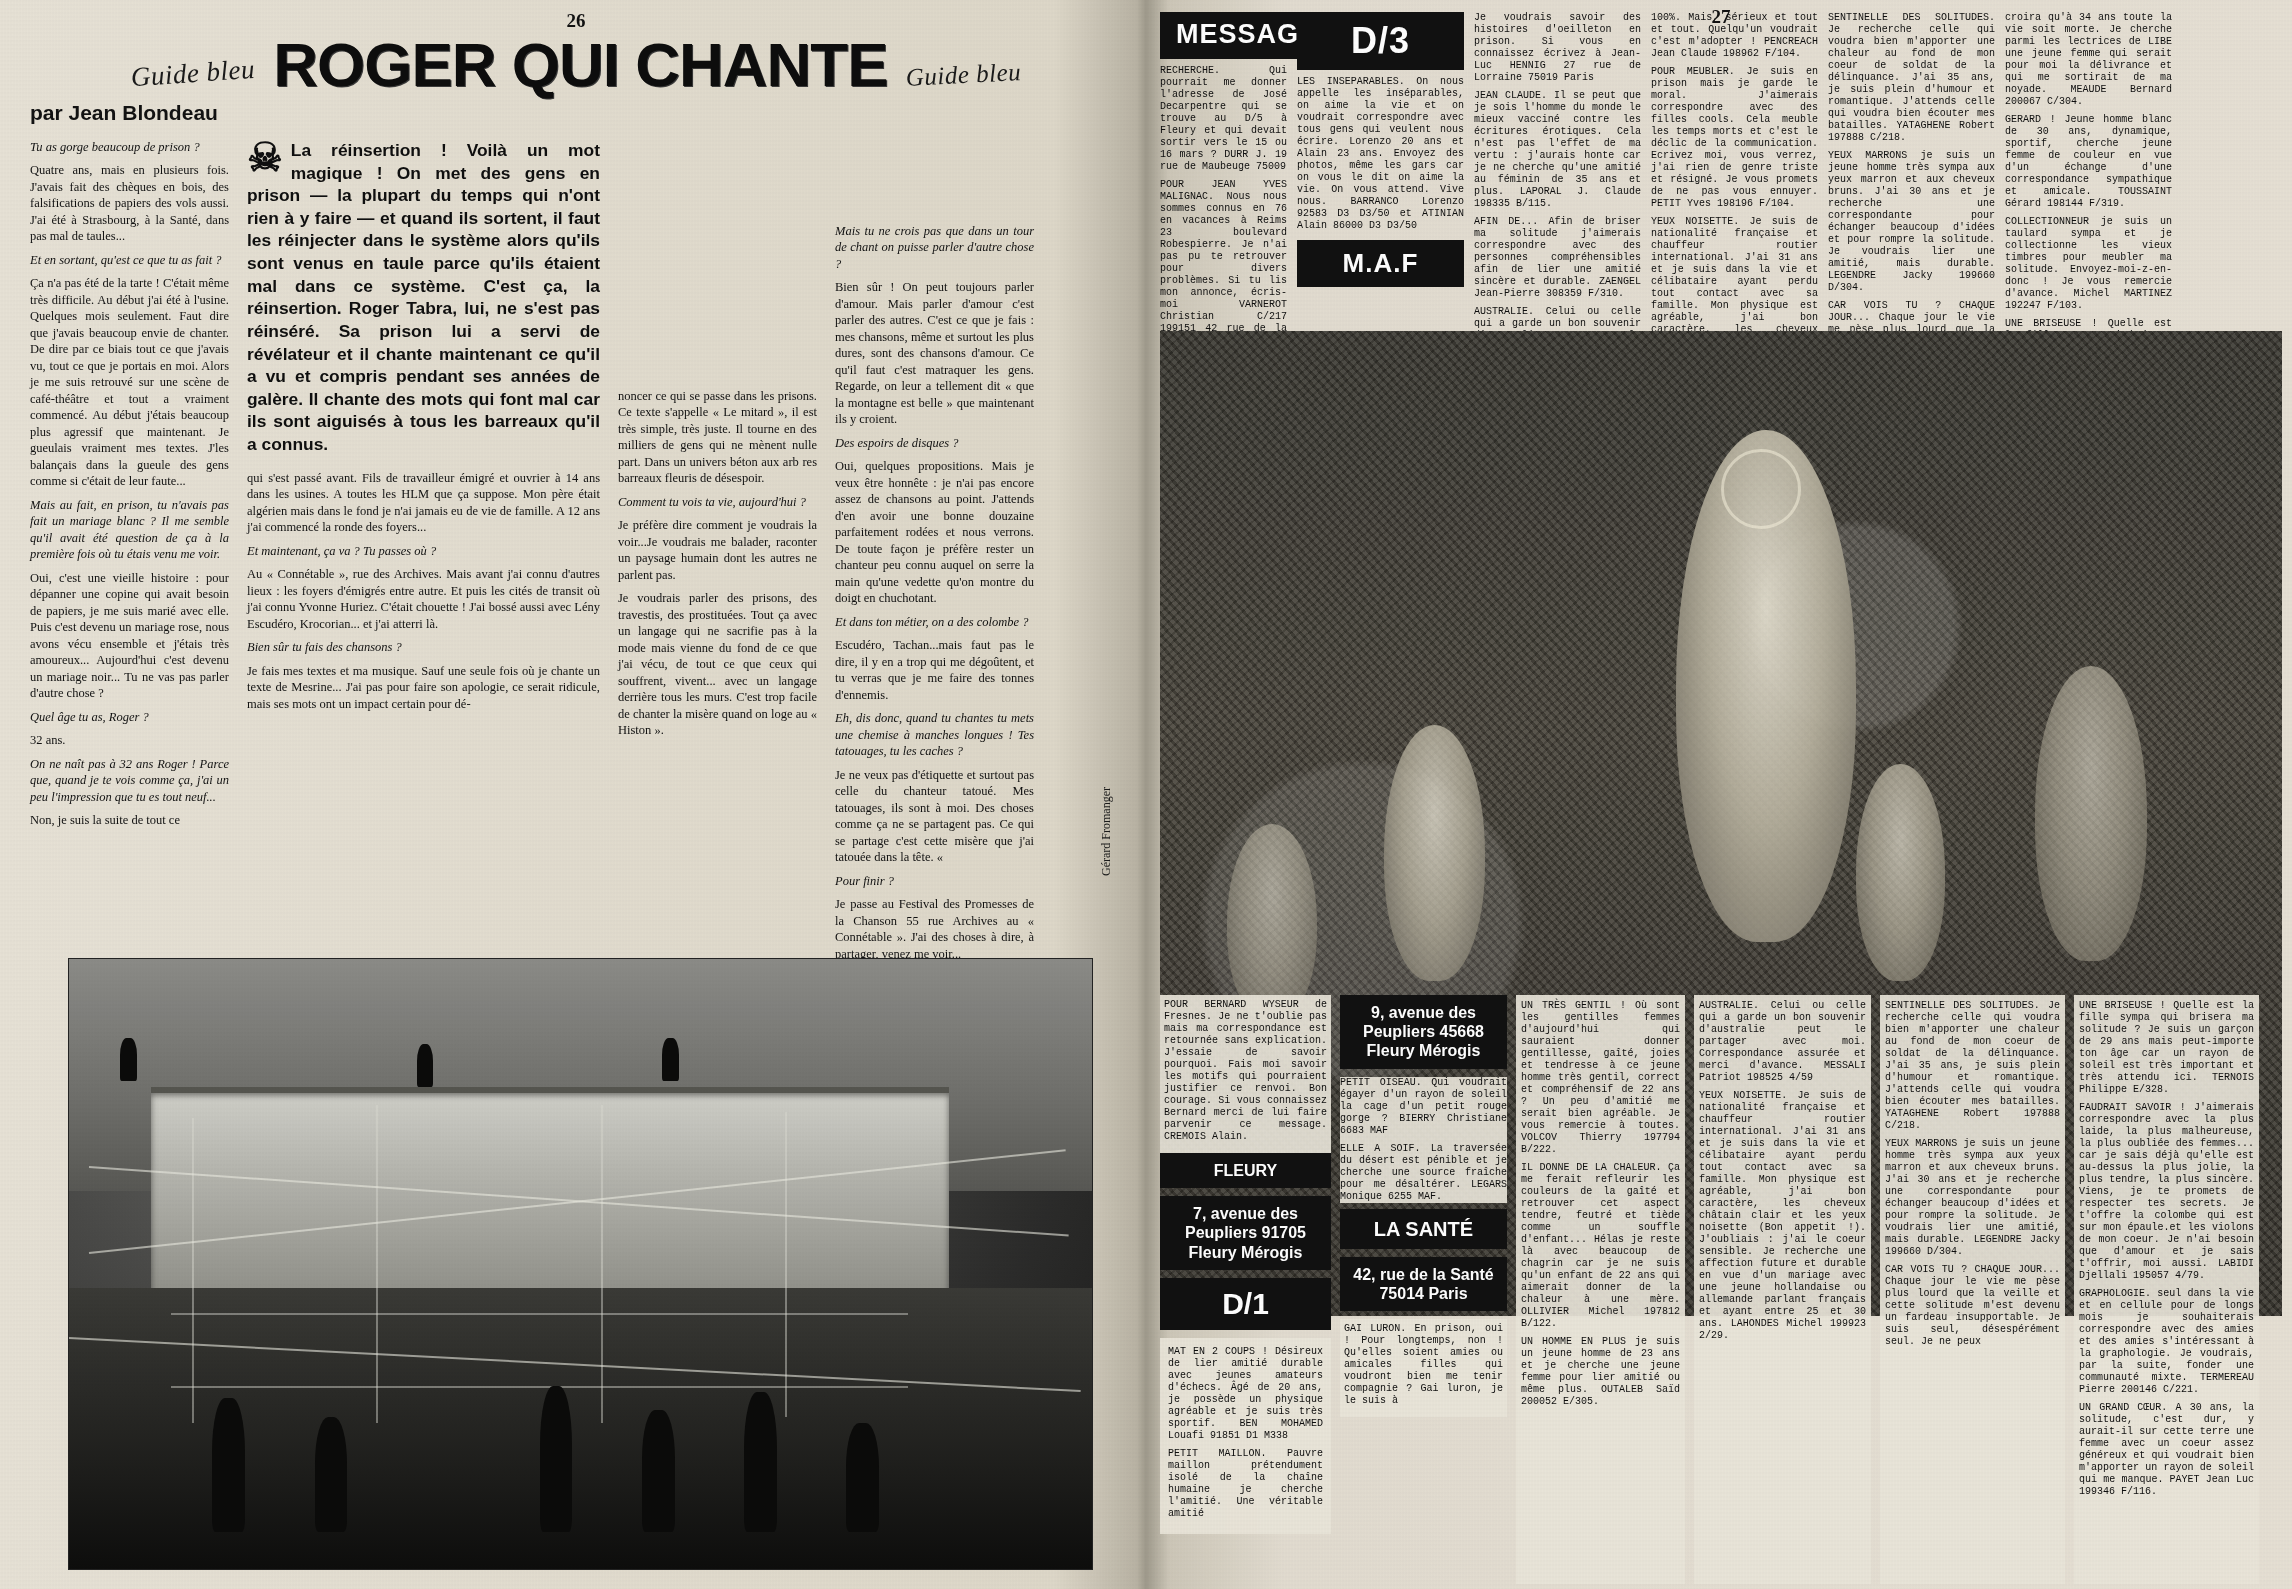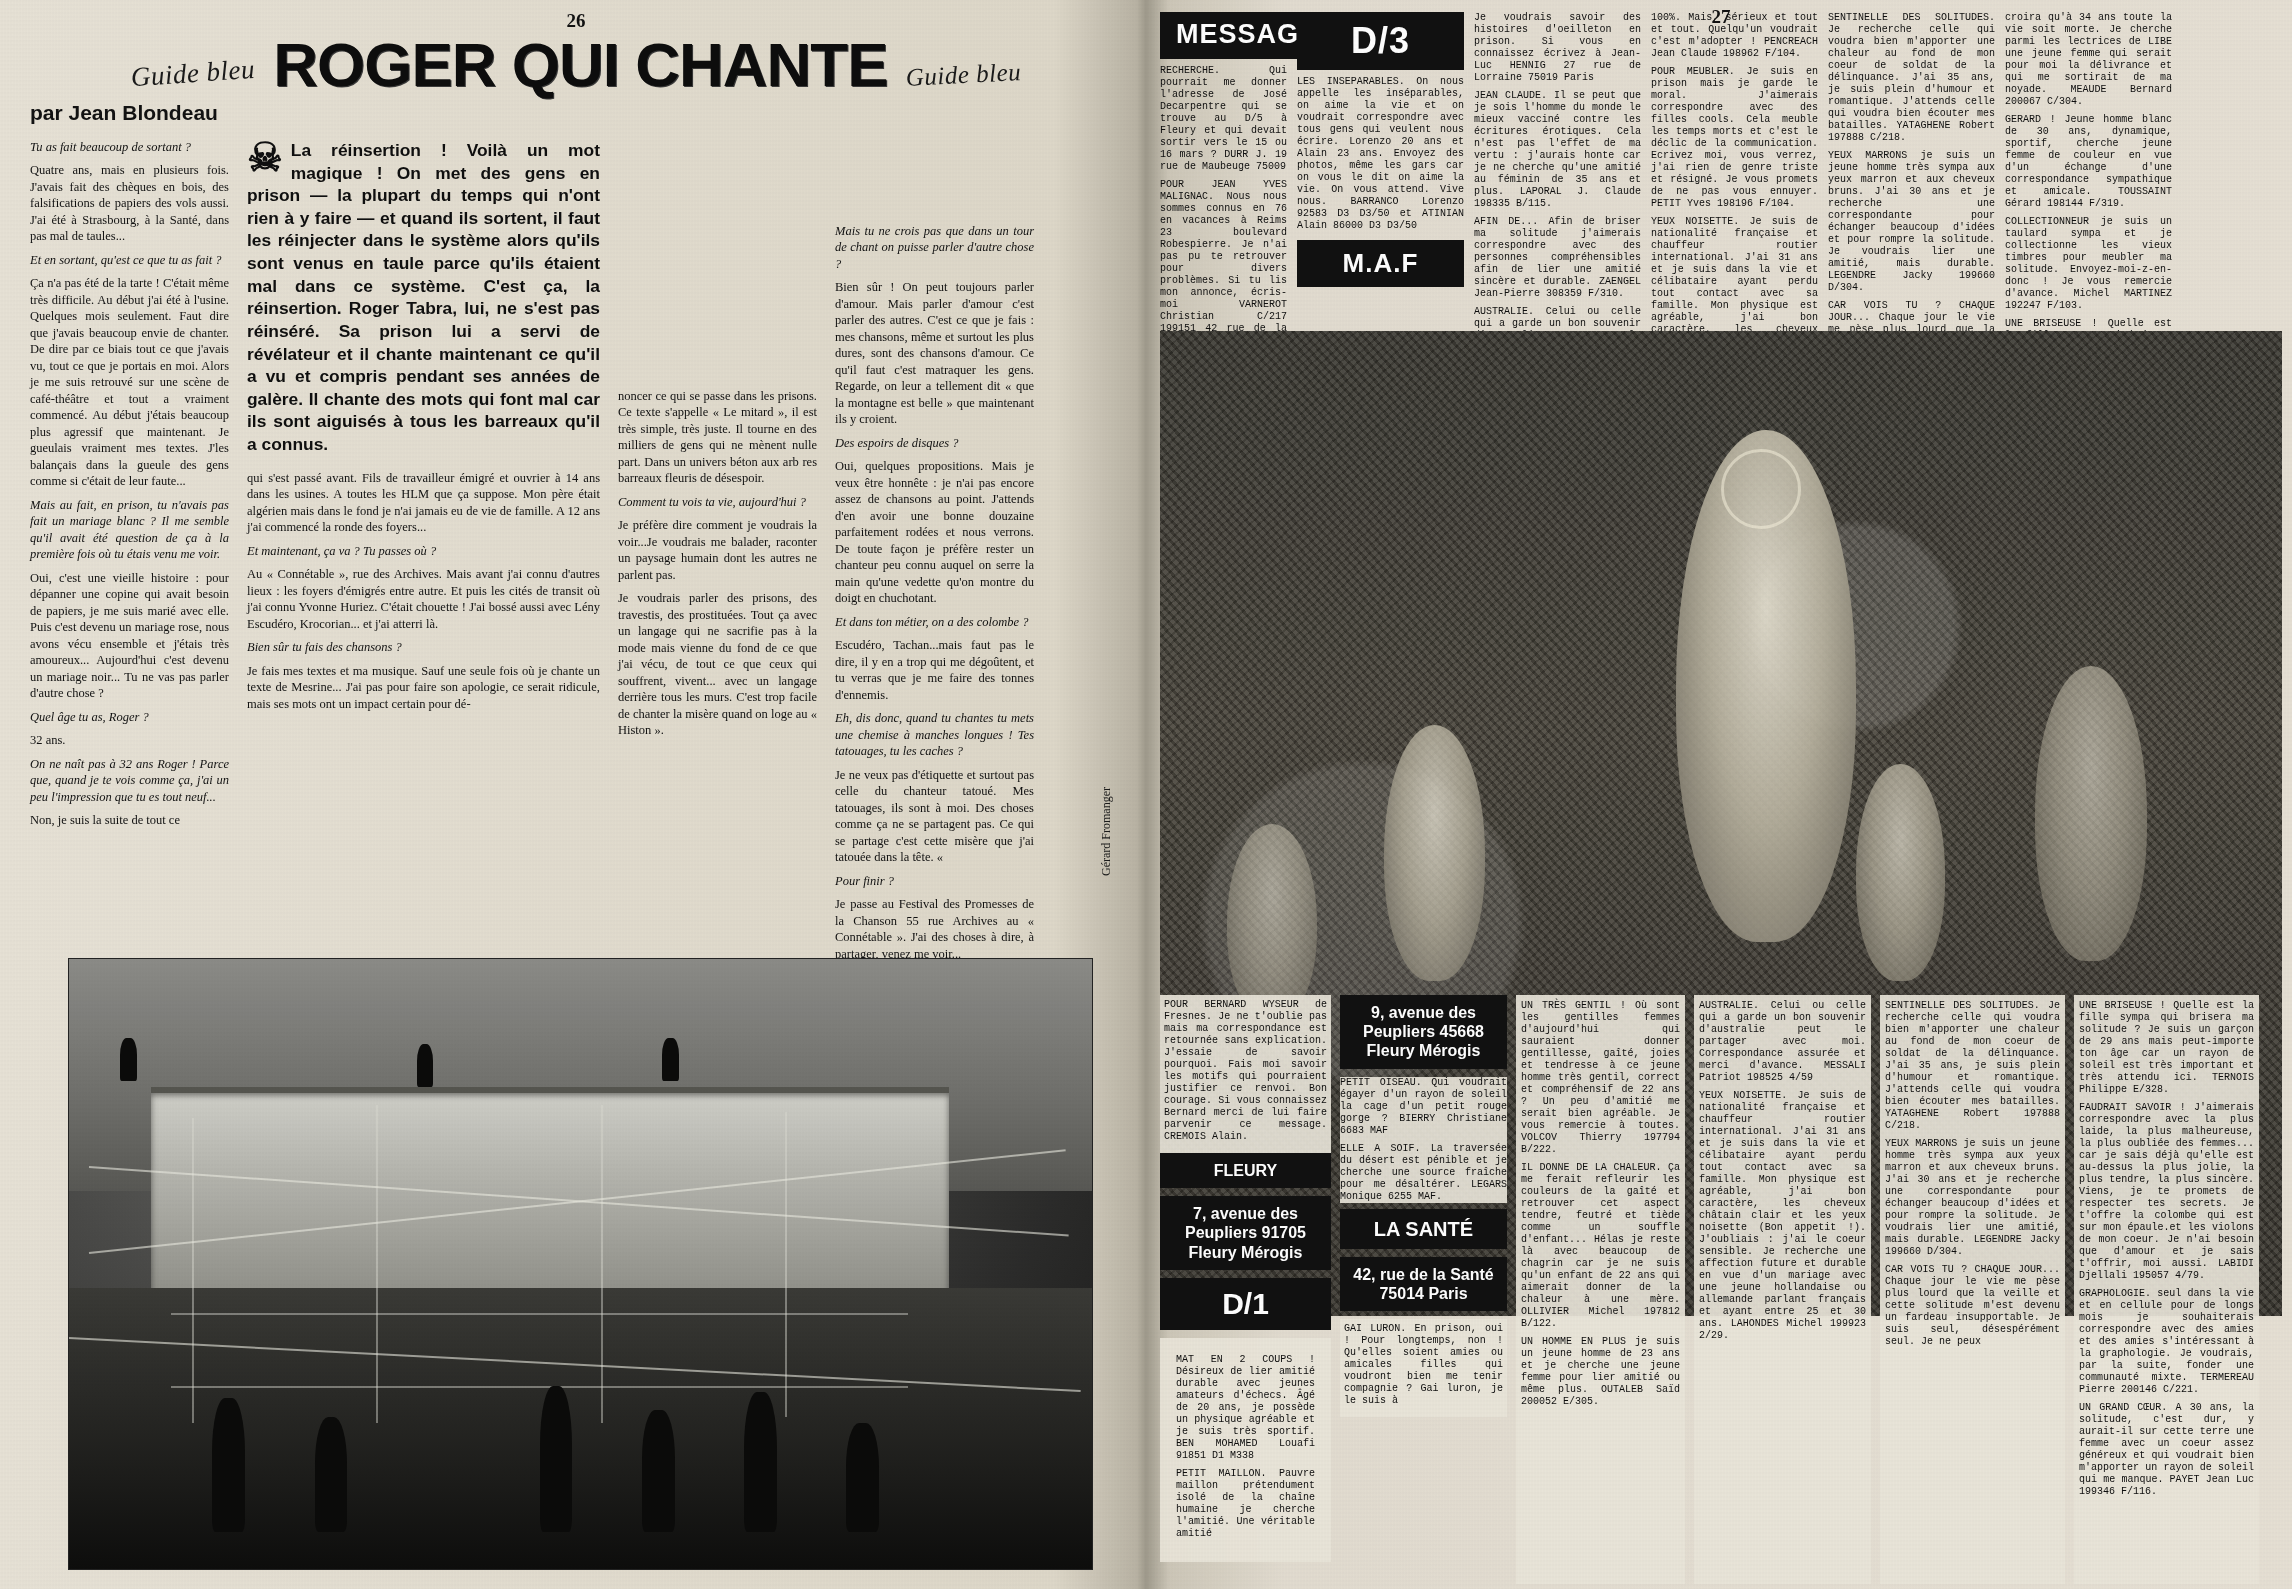--- a/index.html
+++ b/index.html
@@ -257,7 +257,7 @@
 
     <div class="lead-row">
       <div class="col c1">
-        <p class="q">Tu as fait beaucoup de sortant ?</p>
+        <p class="q">Tu as gorge beaucoup de prison ?</p>
         <p>Quatre ans, mais en plusieurs fois. J'avais fait des chèques en bois, des falsifications de papiers des vols aussi. J'ai été à Strasbourg, à la Santé, dans pas mal de taules...</p>
         <p class="q">Et en sortant, qu'est ce que tu as fait ?</p>
         <p>Ça n'a pas été de la tarte ! C'était même très difficile. Au début j'ai été à l'usine. Quelques mois seulement. Faut dire que j'avais beaucoup envie de chanter. De dire par ce biais tout ce que j'avais vu, tout ce que je portais en moi. Alors je me suis retrouvé sur une scène de café-théâtre et tout a vraiment commencé. Au début j'étais beaucoup plus agressif que maintenant. Je gueulais vraiment mes textes. J'les balançais dans la gueule des gens comme si c'était de leur faute...</p>

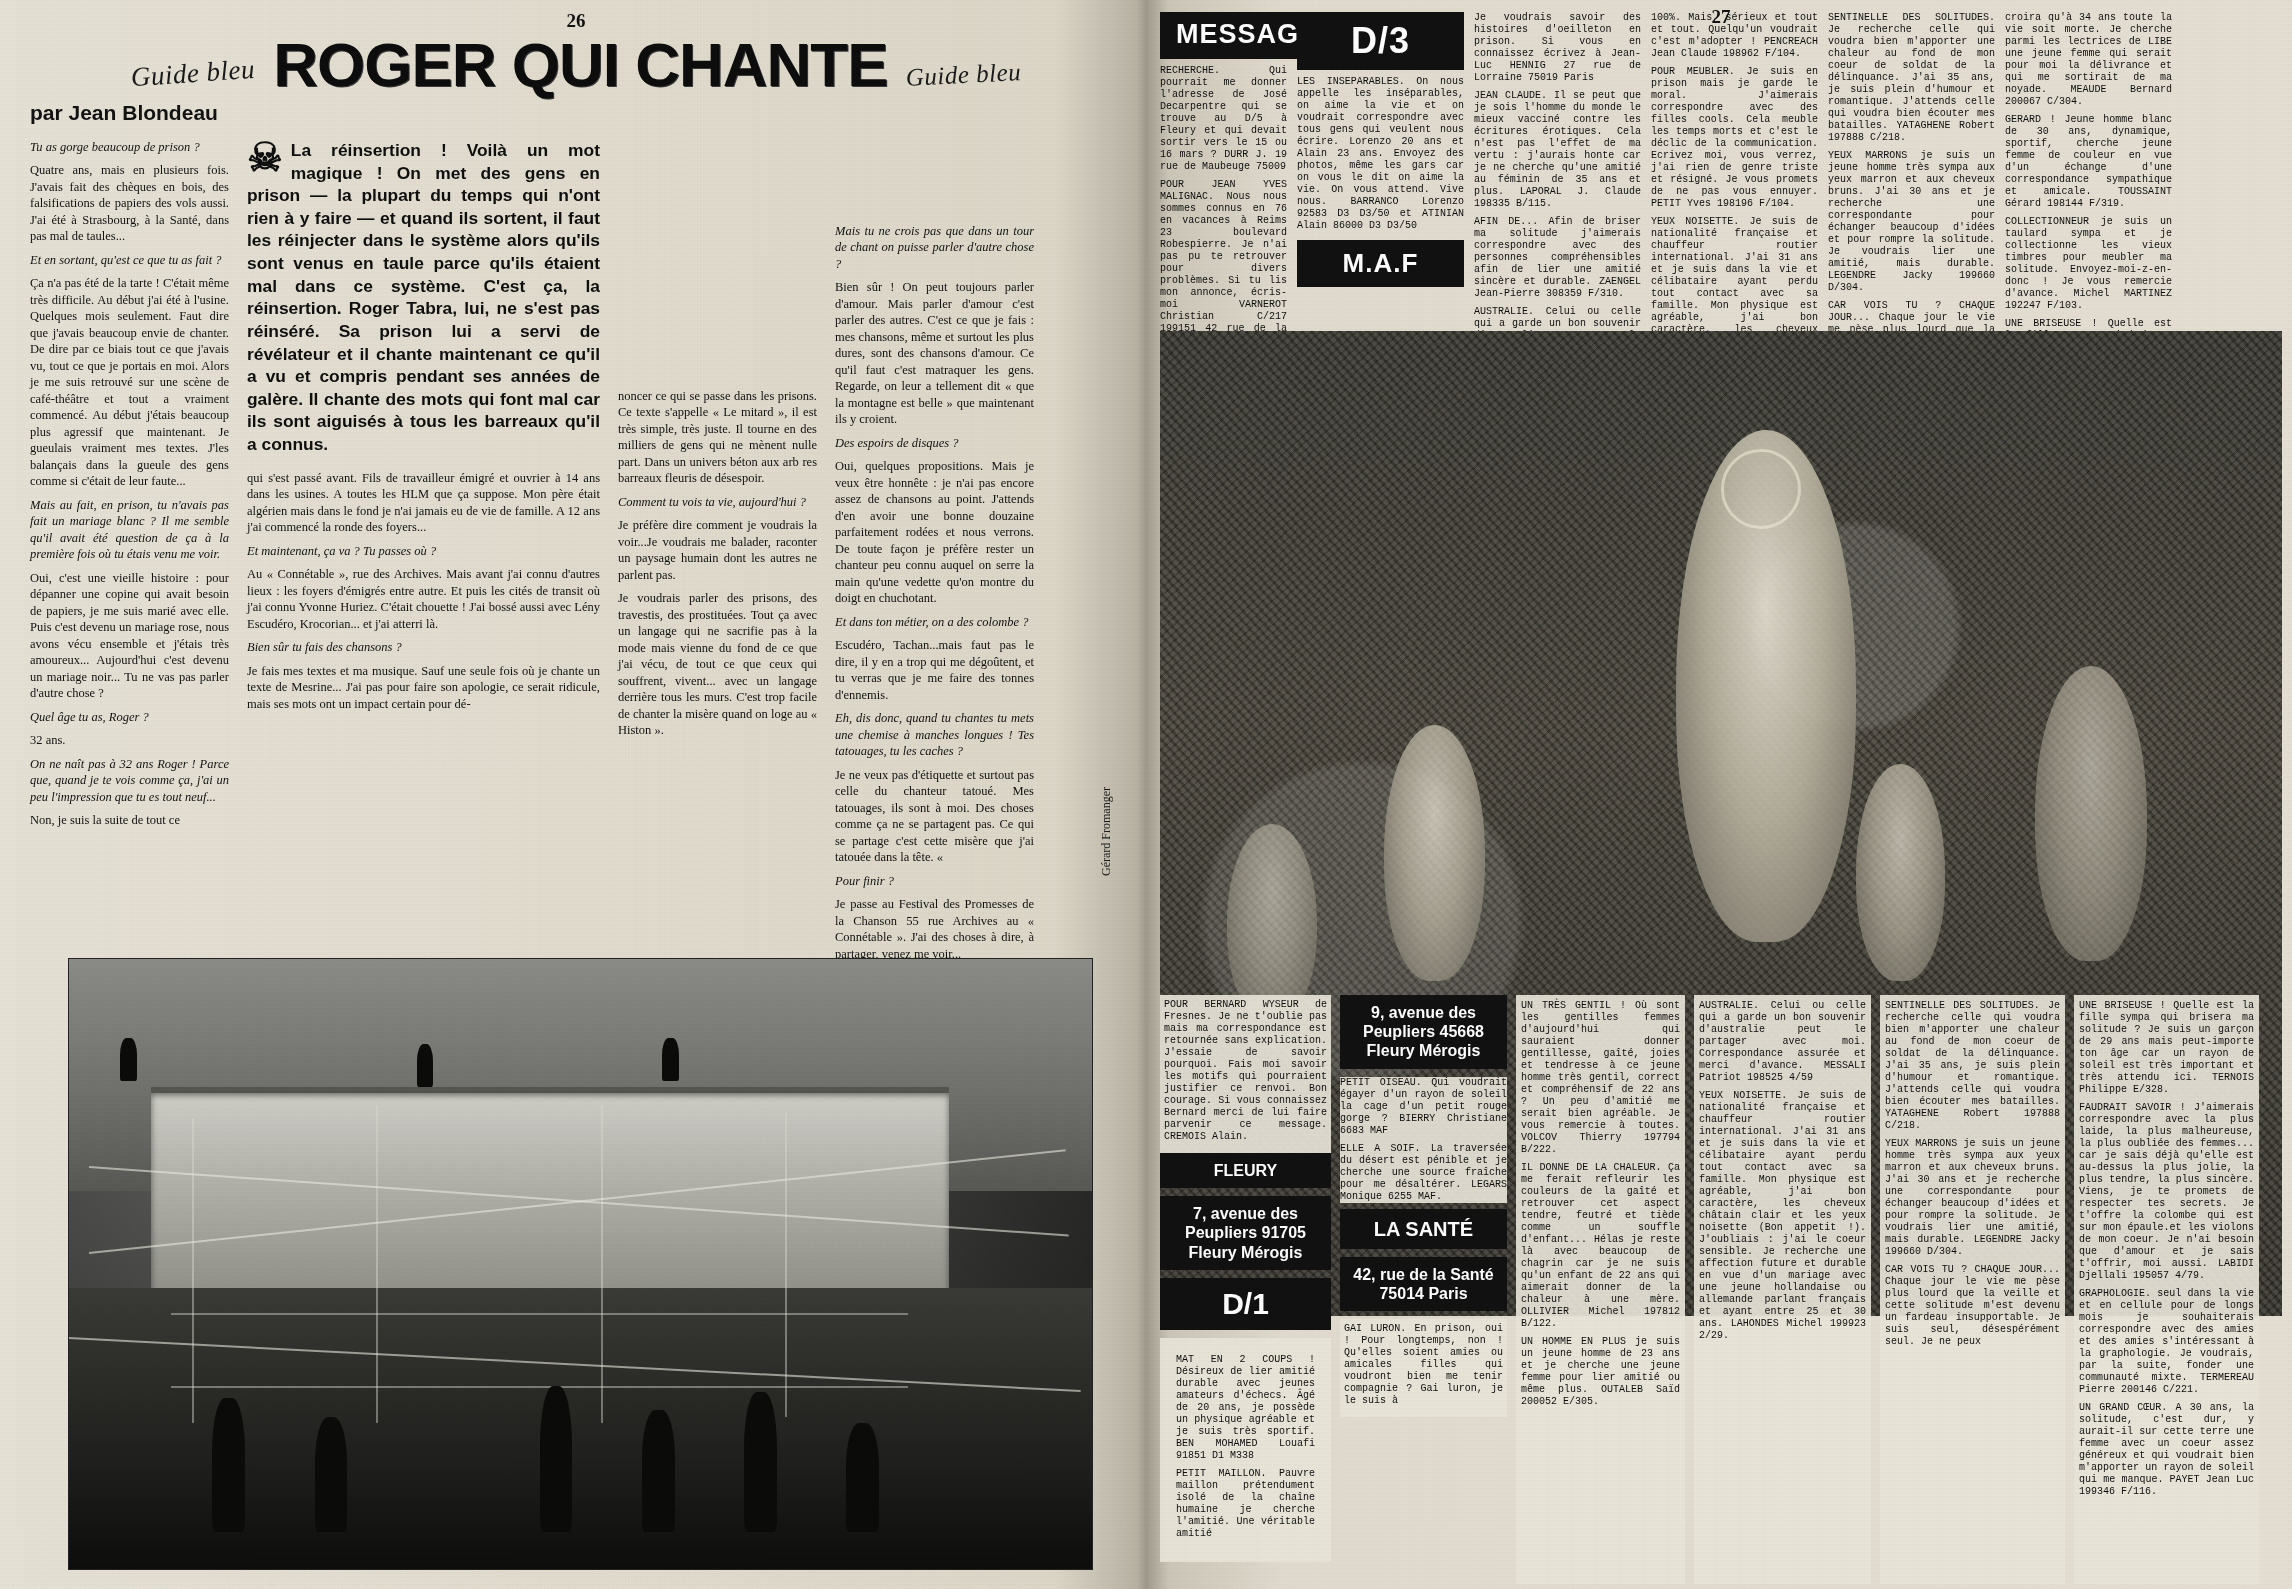--- a/index.html
+++ b/index.html
@@ -407,7 +407,7 @@
       <div class="ad-box-black">FLEURY</div>
       <div class="ad-box-black big">7, avenue des Peupliers 91705 Fleury Mérogis</div>
       <div class="ad-box-black" style="font-size:30px">D/1</div>
-      <div class="white-strip ads-col" style="padding:16px">
+      <div class="white-strip ads-col" style="padding:8px">
         <p>MAT EN 2 COUPS ! Désireux de lier amitié durable avec jeunes amateurs d'échecs. Âgé de 20 ans, je possède un physique agréable et je suis très sportif. BEN MOHAMED Louafi 91851 D1 M338</p>
         <p>PETIT MAILLON. Pauvre maillon prétendument isolé de la chaîne humaine je cherche l'amitié. Une véritable amitié</p>
       </div>

